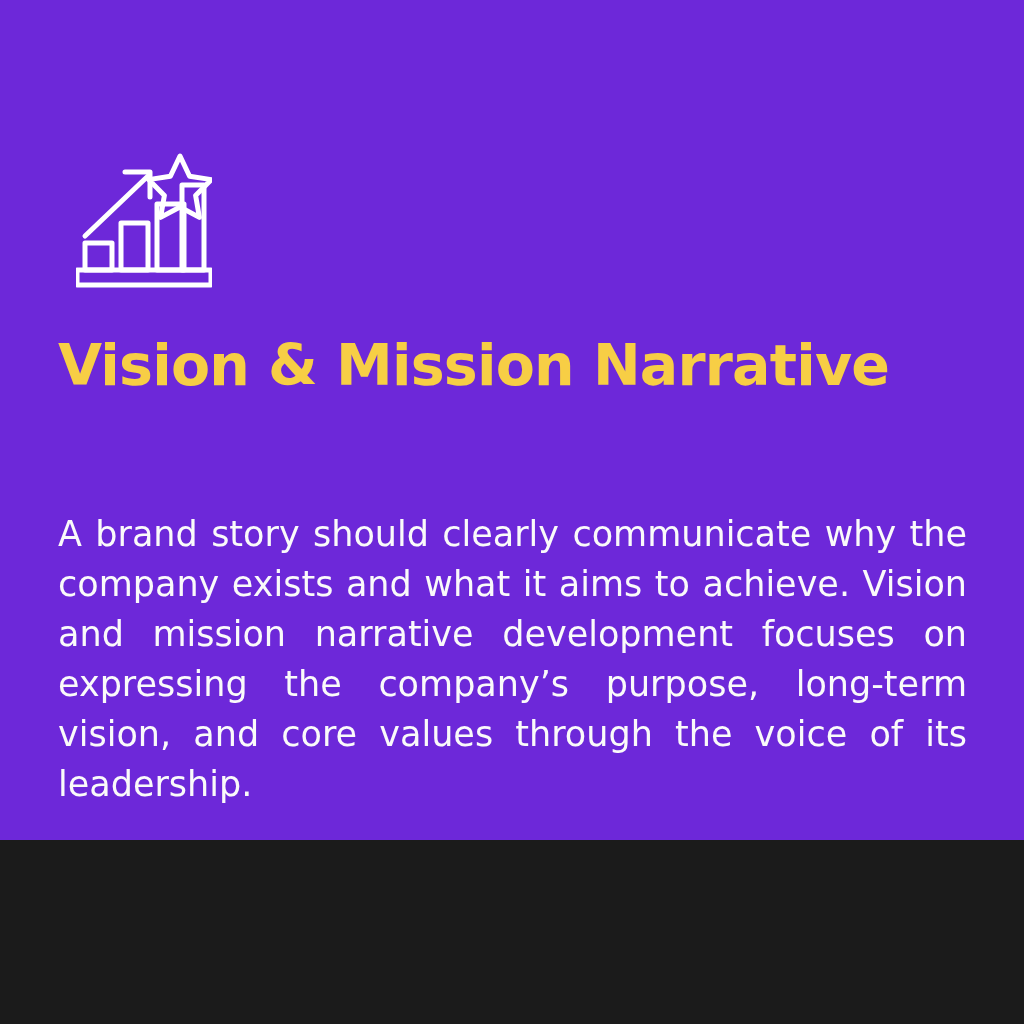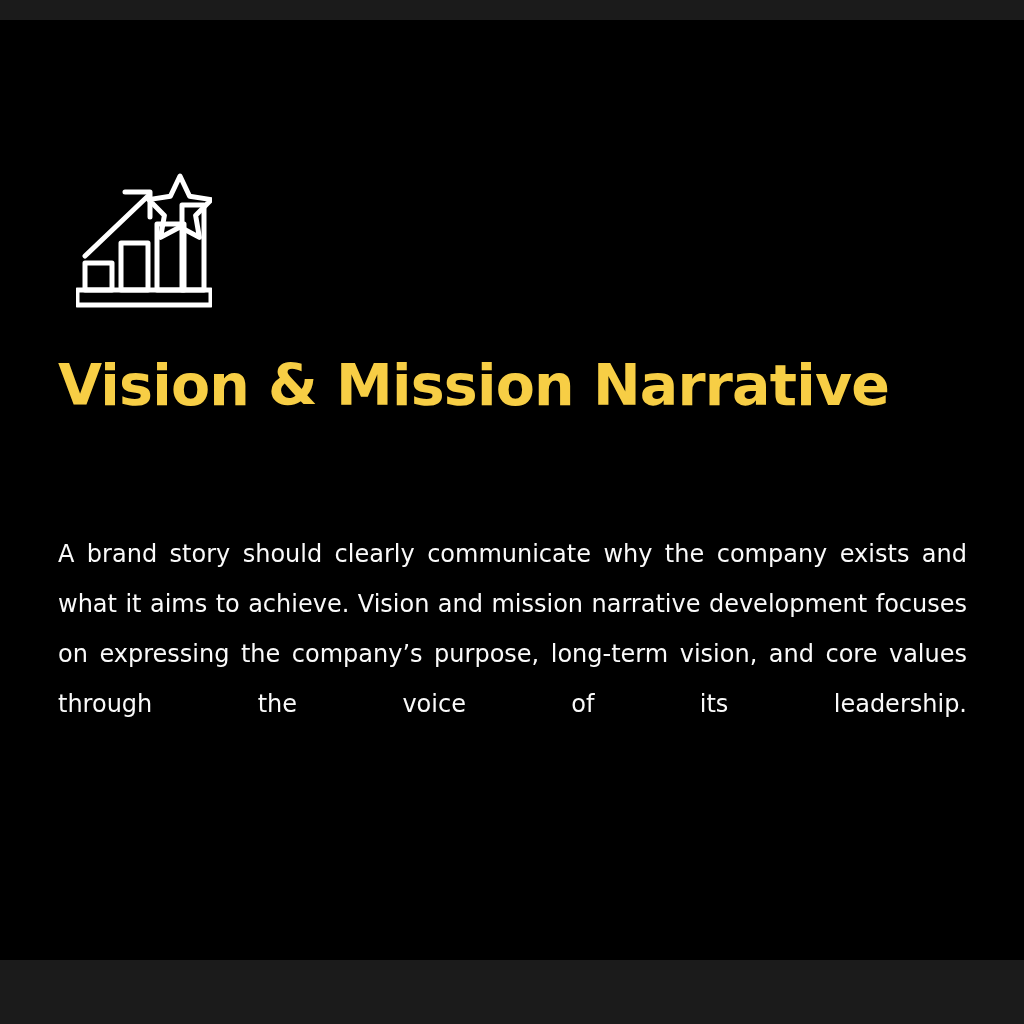--- a/index.html
+++ b/index.html
@@ -17,10 +17,9 @@
   .card {
     position: relative;
     width: 1024px;
-    height: 940px;
-    background: #000000;
+    height: 840px;
+    background: #6d28d9;
     box-sizing: border-box;
-    margin-top: 20px;
   }
 
   

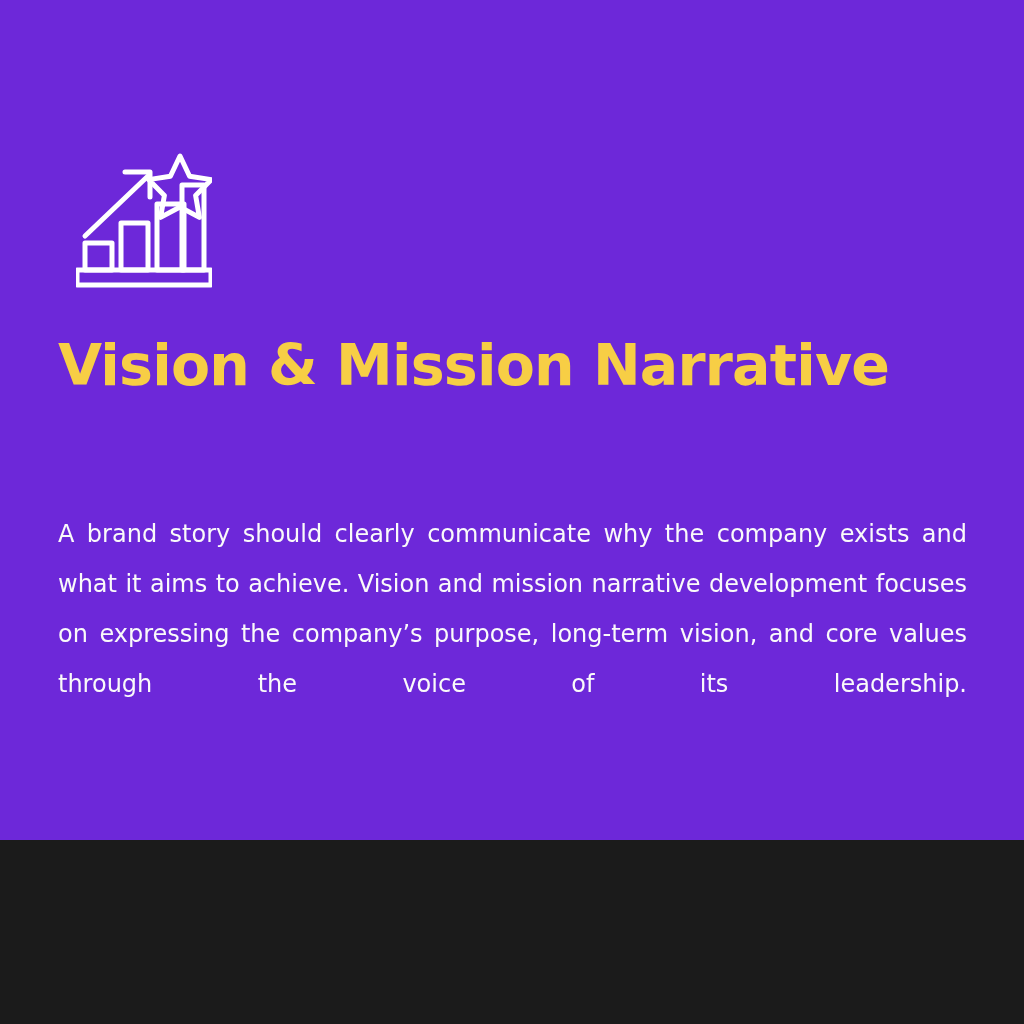--- a/index.html
+++ b/index.html
@@ -61,7 +61,7 @@
     margin: 0;
     font-family: "DejaVu Sans", sans-serif;
     font-weight: 400;
-    font-size: 24px;
+    font-size: 35px;
     line-height: 50px;
     color: #fafafa;
     text-align: justify;

